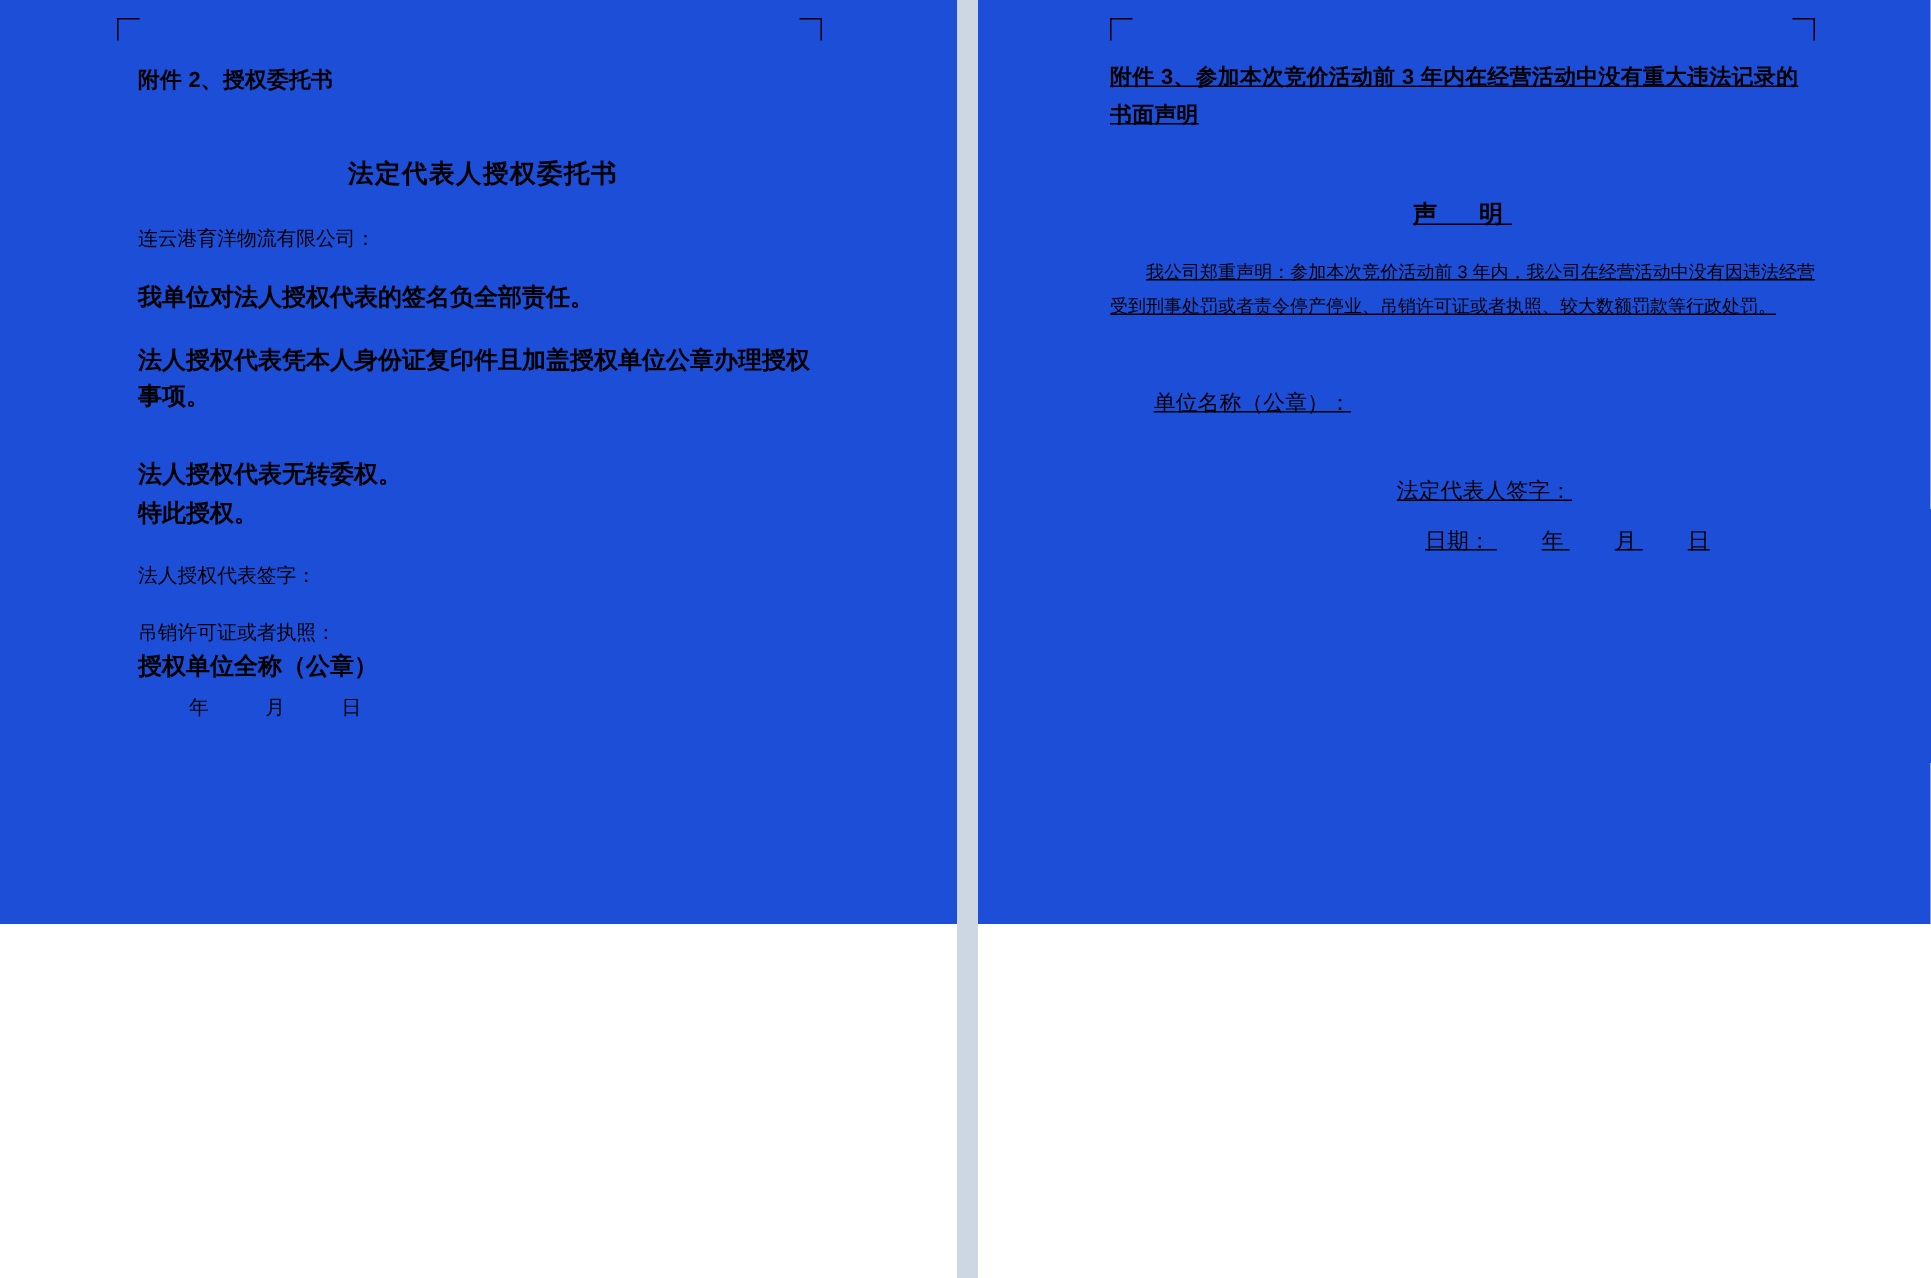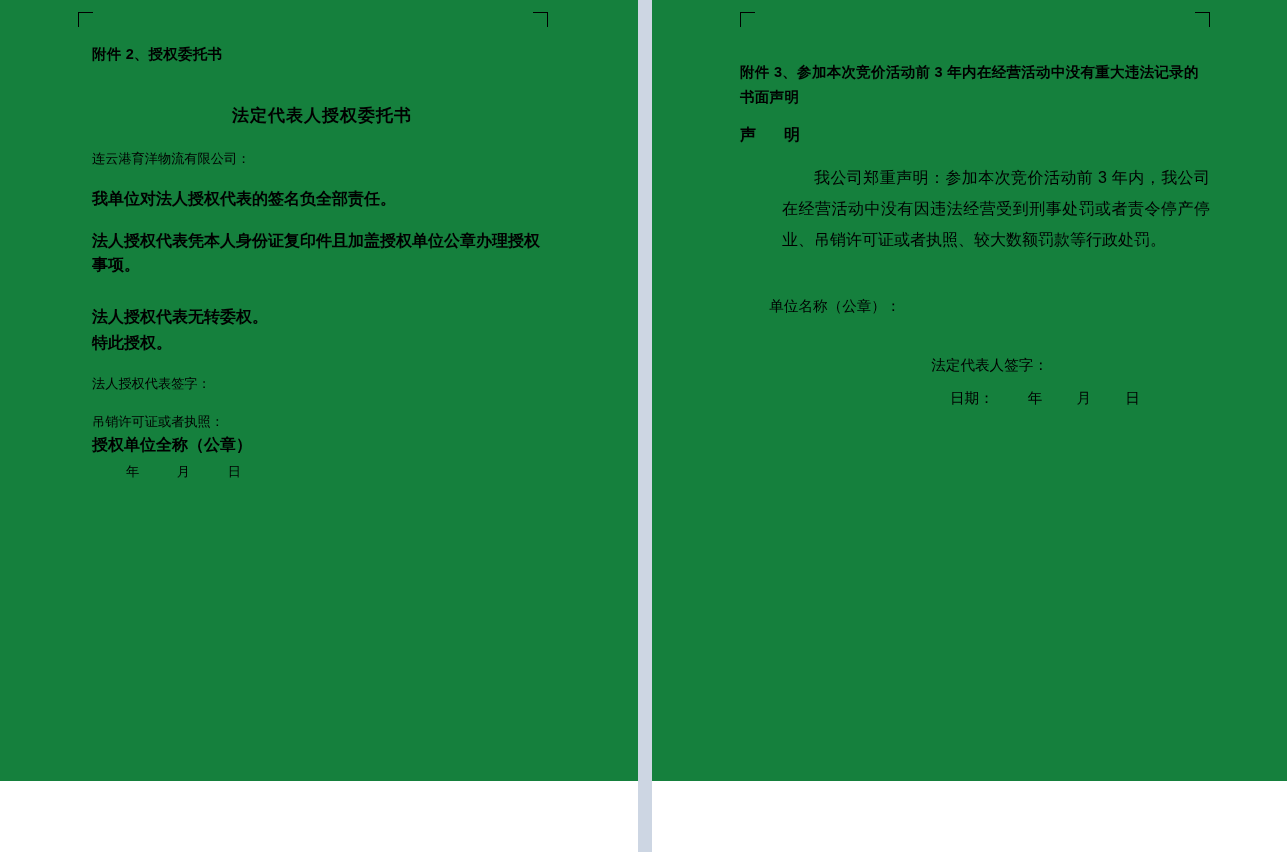--- a/index.html
+++ b/index.html
@@ -23,8 +23,8 @@
   }
   .page {
     position: relative;
-    background: #15803d;
-    height: 781px;
+    background: #1d4ed8;
+    height: 616px;
     overflow: hidden;
   }
   .page-left {

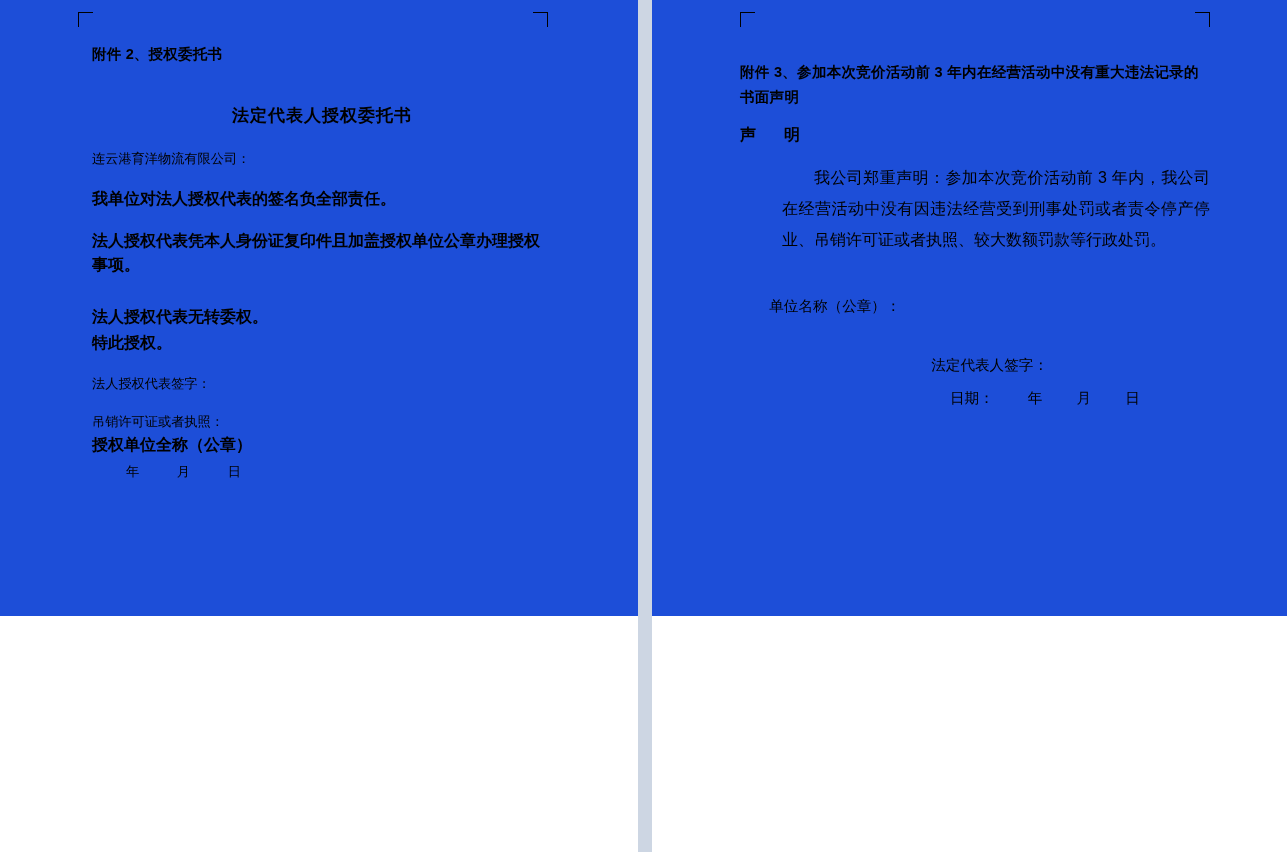--- a/index.html
+++ b/index.html
@@ -106,8 +106,9 @@
   
   .r-content {
     left: 88px;
-    top: 60px;
+    top: 40px;
     width: 470px;
+    text-decoration: underline;
   }
   .r-heading {
     font-size: 14.5px;

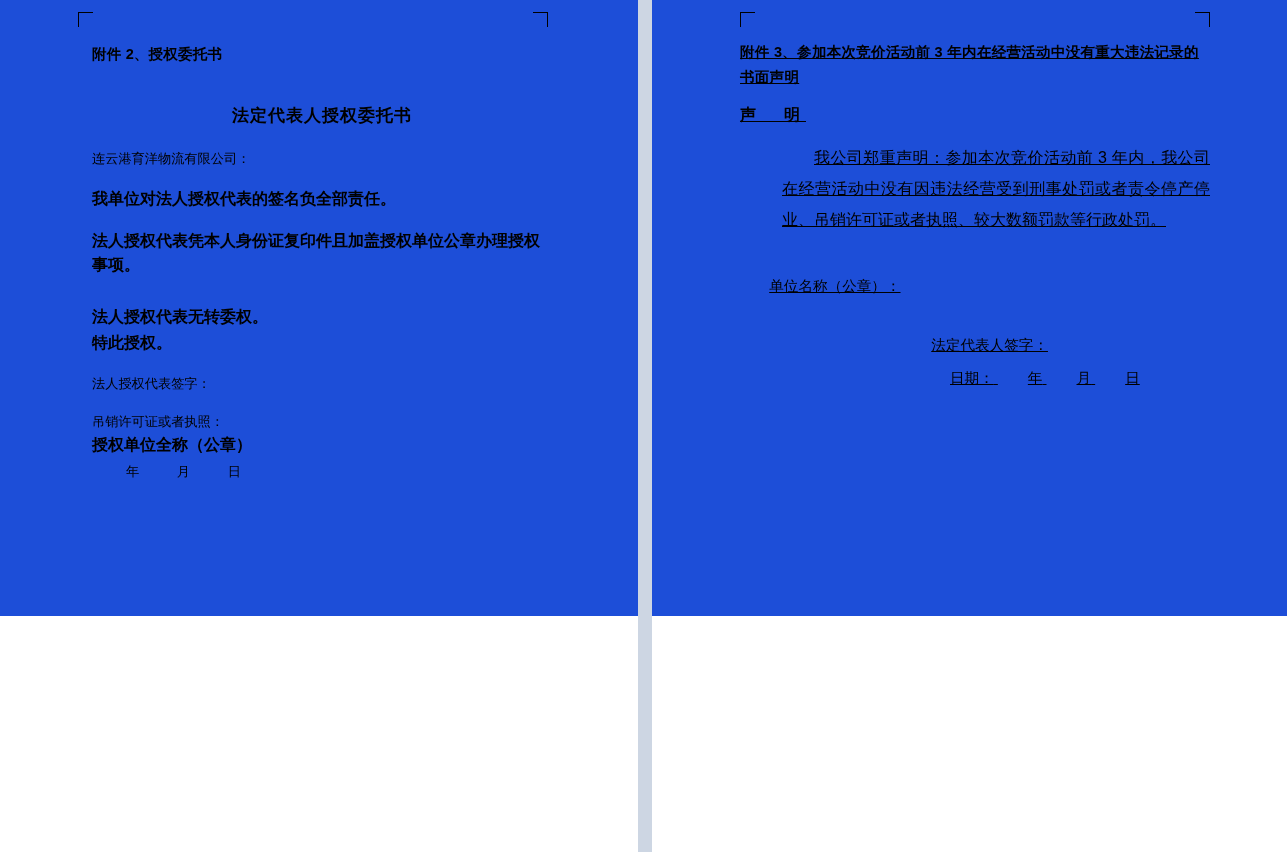--- a/index.html
+++ b/index.html
@@ -117,9 +117,10 @@
     letter-spacing: 0.3px;
   }
   .r-title {
+    text-align: center;
     font-size: 16px;
     font-weight: bold;
-    margin-top: 14px;
+    margin-top: 42px;
     letter-spacing: 6px;
   }
   .r-para {

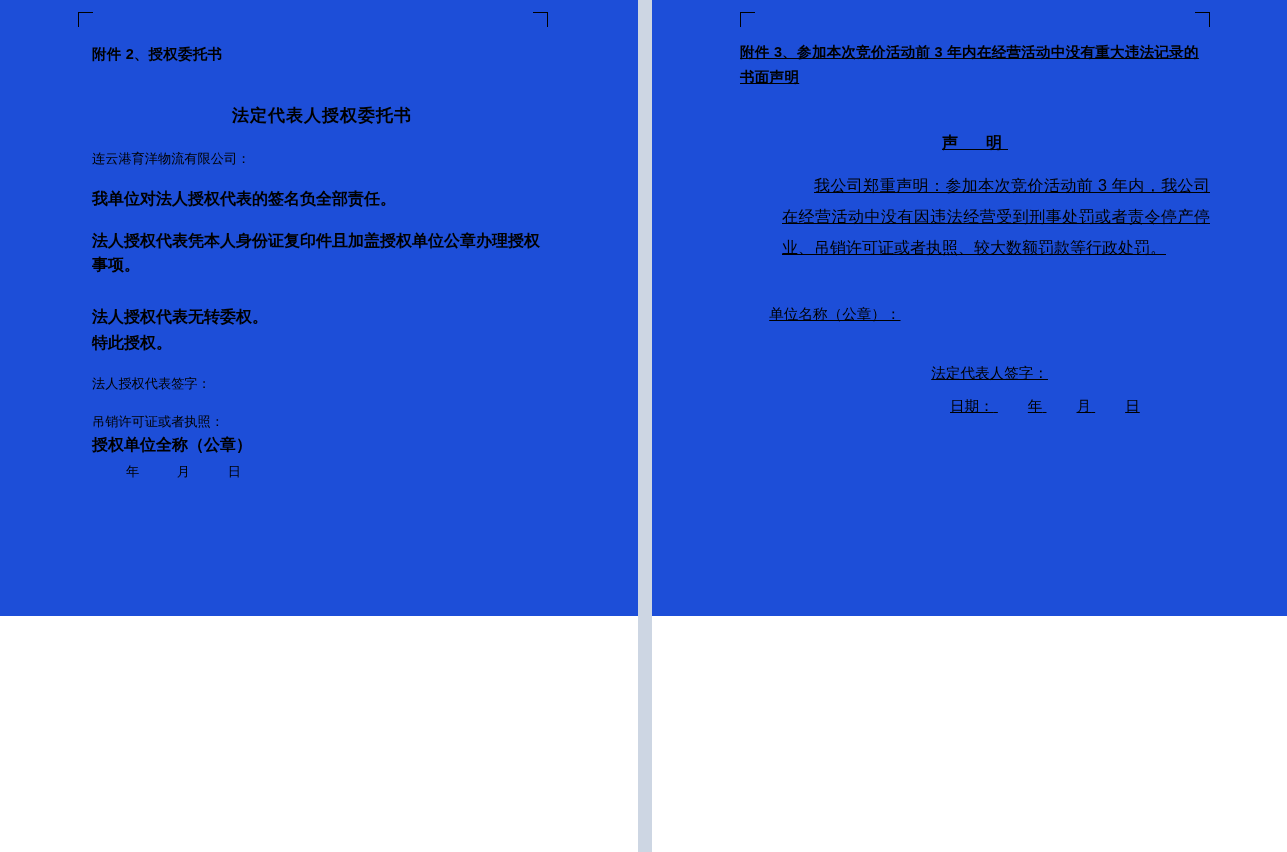--- a/index.html
+++ b/index.html
@@ -124,12 +124,11 @@
     letter-spacing: 6px;
   }
   .r-para {
-    font-size: 16px;
+    font-size: 12px;
     line-height: 1.95;
     margin-top: 16px;
     text-align: justify;
     text-indent: 2em;
-    margin-left: 42px;
   }
   .r-field {
     font-size: 14.6px;

